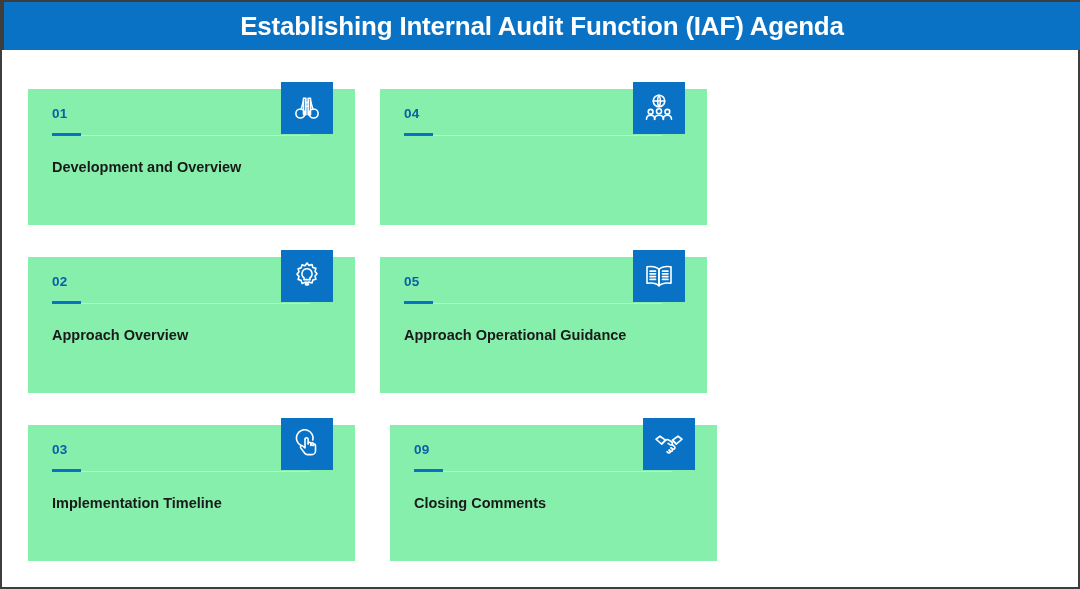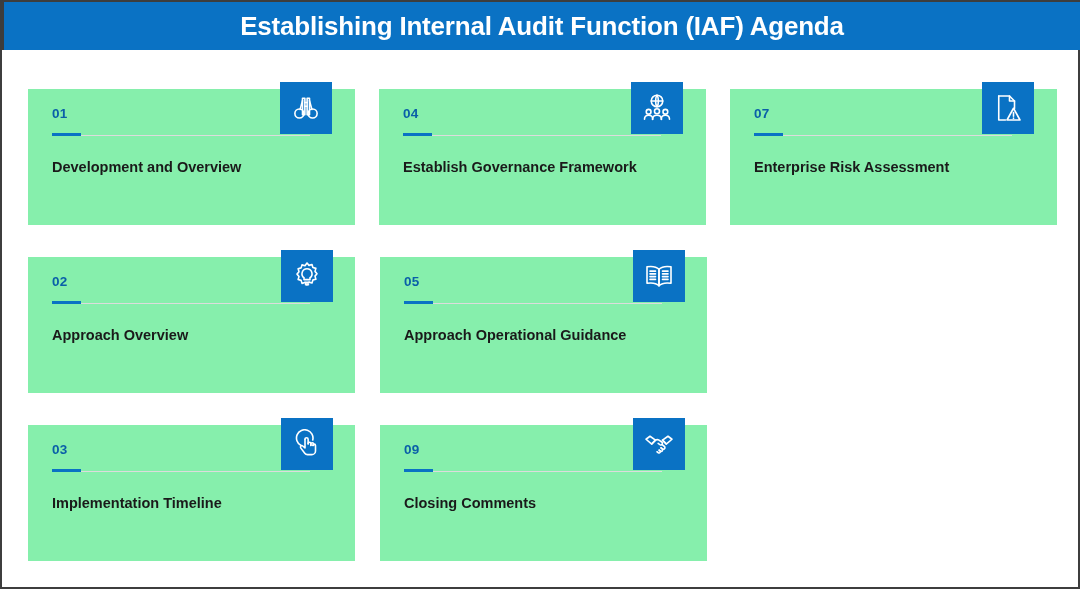--- a/index.html
+++ b/index.html
@@ -196,24 +196,6 @@
         </div>
       </div>
 
-      <div class="card-slot">
-        <div class="card">
-          <div class="card-num">07</div>
-          <div class="rule-track"></div>
-          <div class="rule-accent"></div>
-          <div class="card-title">Enterprise Risk Assessment</div>
-        </div>
-        <div class="icon-box">
-          <svg viewBox="0 0 24 24">
-            <path d="M4.6 2.4h8.6l4 4v6"></path>
-            <path d="M4.6 2.4v19.2h5.4"></path>
-            <path d="M13.2 2.4v4h4"></path>
-            <path d="M16.4 12.2 21.6 21.6H11.2z"></path>
-            <path d="M16.4 15.6v3"></path>
-            <path d="M16.4 20.1v.3"></path>
-          </svg>
-        </div>
-      </div>
 
     </div>
 

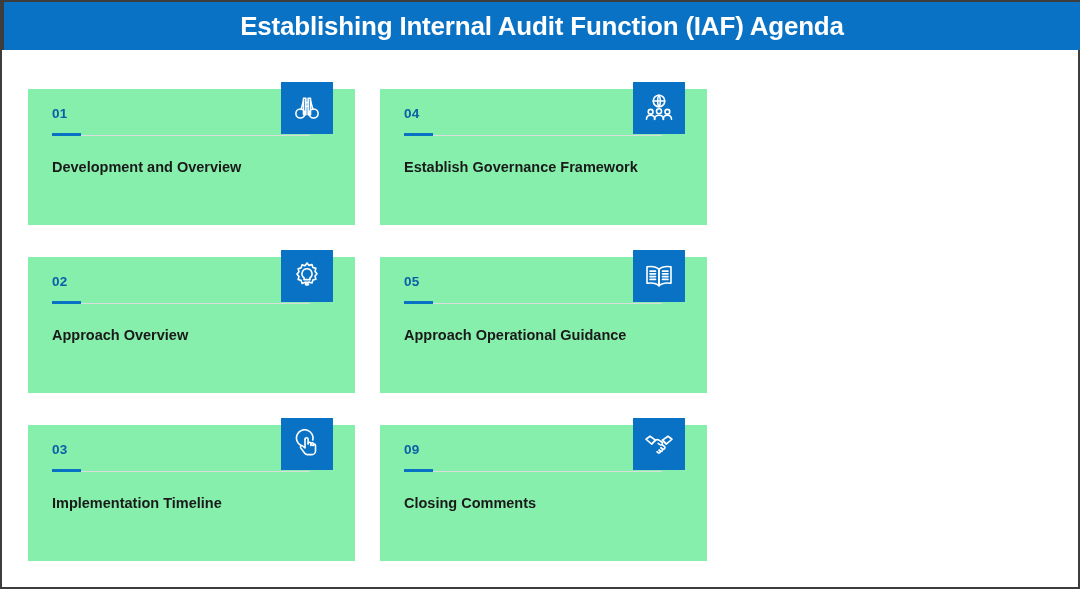--- a/index.html
+++ b/index.html
@@ -178,7 +178,6 @@
           <div class="card-num">04</div>
           <div class="rule-track"></div>
           <div class="rule-accent"></div>
-          <div class="card-title">Establish Governance Framework</div>
         </div>
         <div class="icon-box">
           <svg viewBox="0 0 24 24">

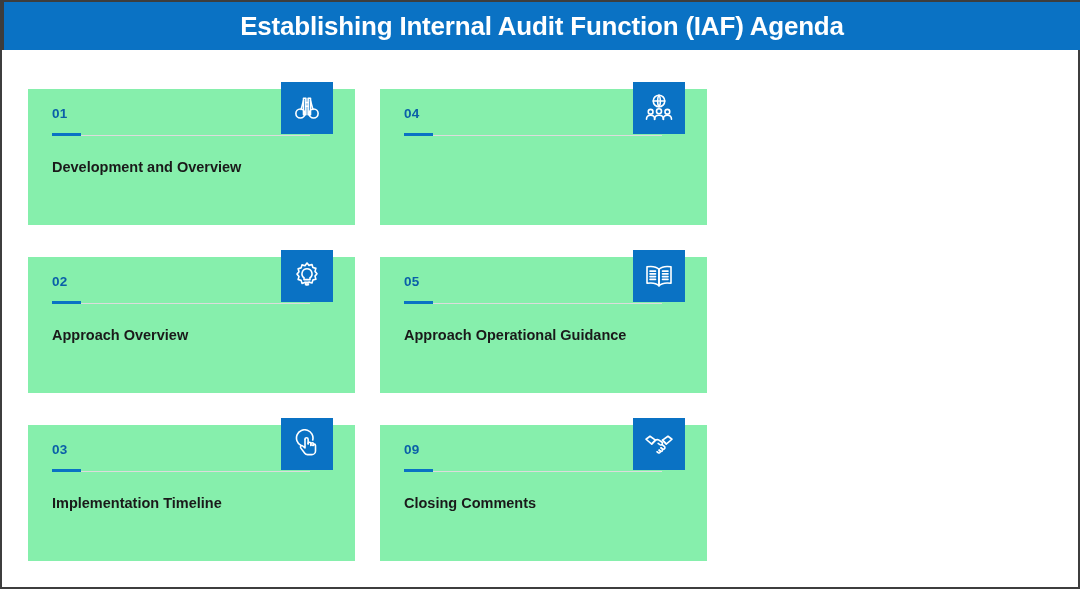--- a/index.html
+++ b/index.html
@@ -58,7 +58,7 @@
     height: 143px;
     margin-bottom: 25px;
   }
-  .row:last-child { margin-bottom: 0; }
+  .row:last-child { margin-bottom: 0; gap: 10px; }
 
   .card-slot {
     position: relative;

